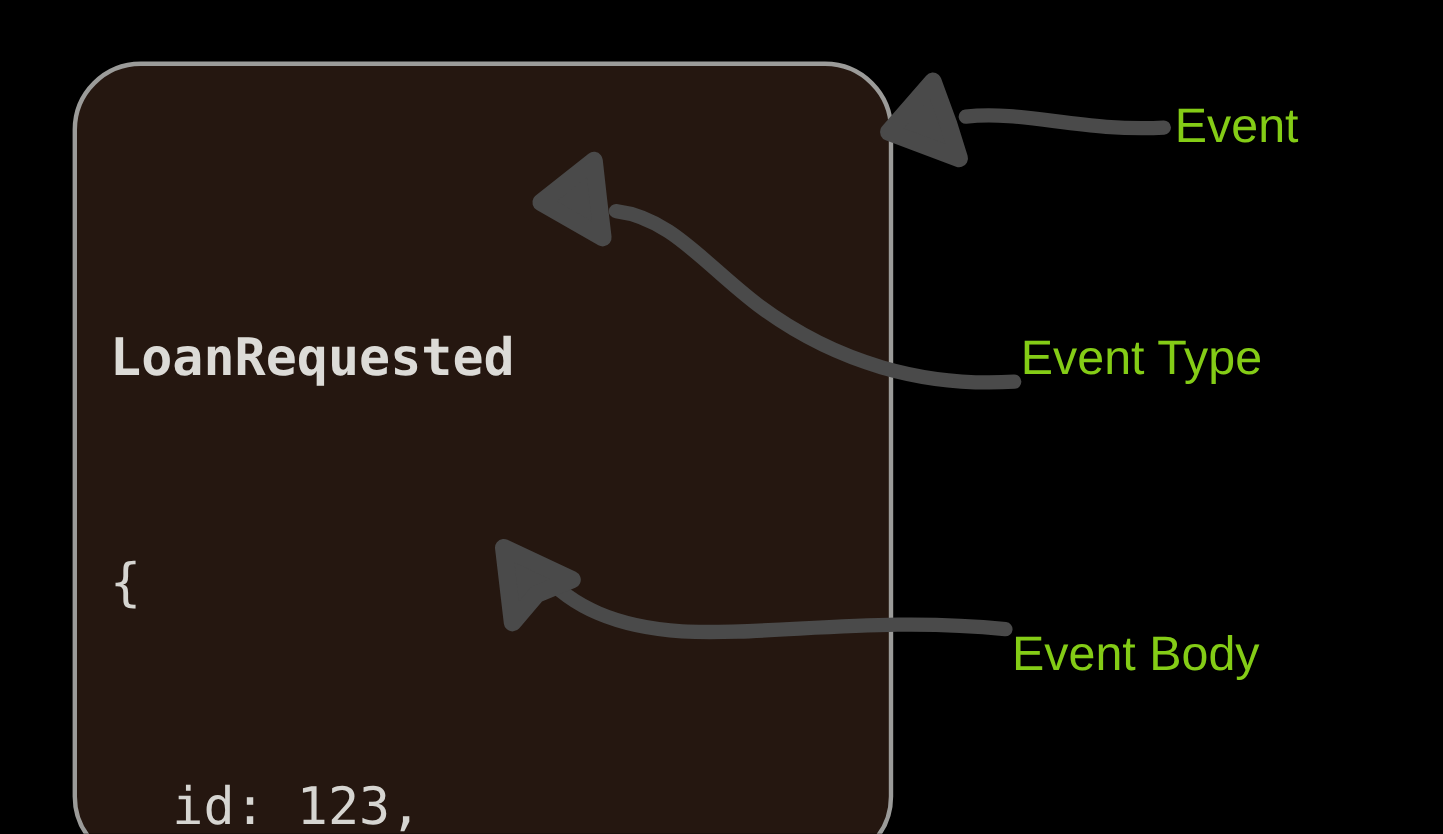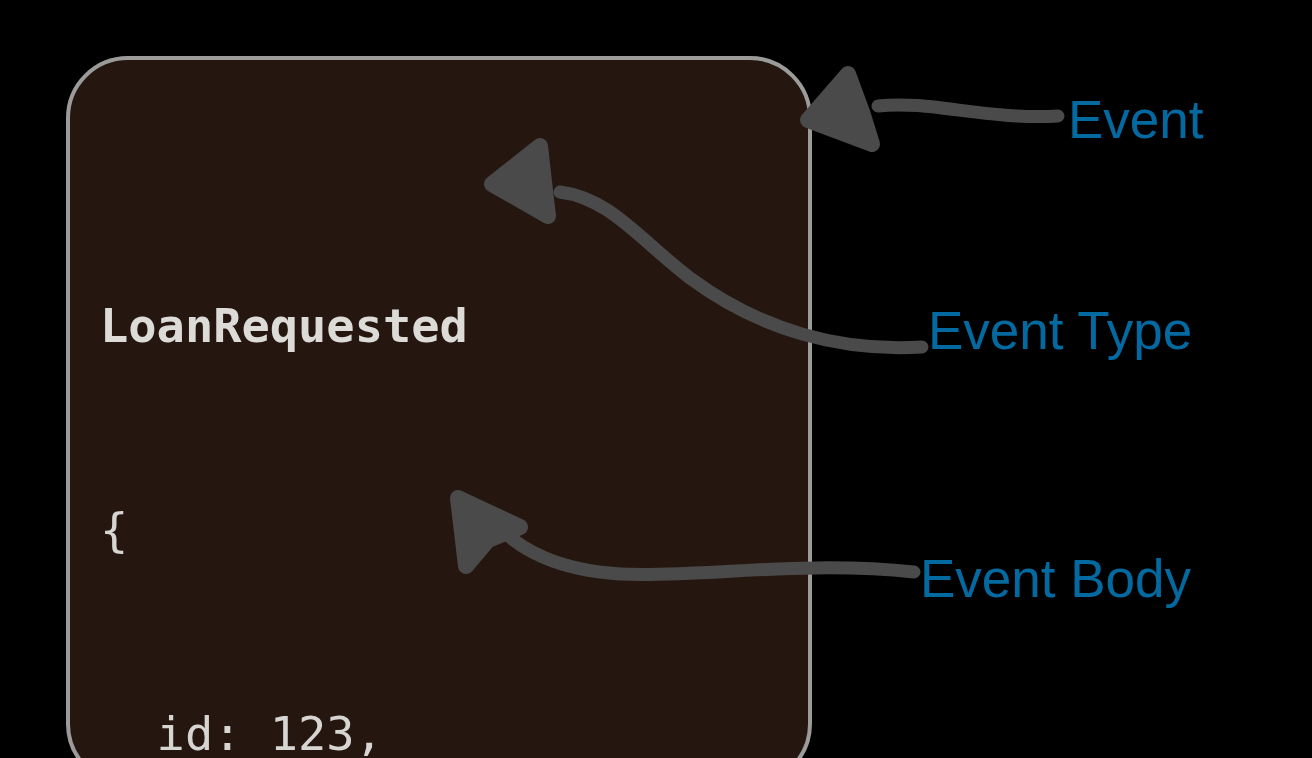--- a/index.html
+++ b/index.html
@@ -66,8 +66,8 @@
   .anno-label {
     position: absolute;
     font-family: "Liberation Sans", sans-serif;
-    font-size: 53px;
-    color: #0369a1;
+    font-size: 44px;
+    color: #84cc16;
     white-space: nowrap;
     line-height: 1;
     z-index: 3;

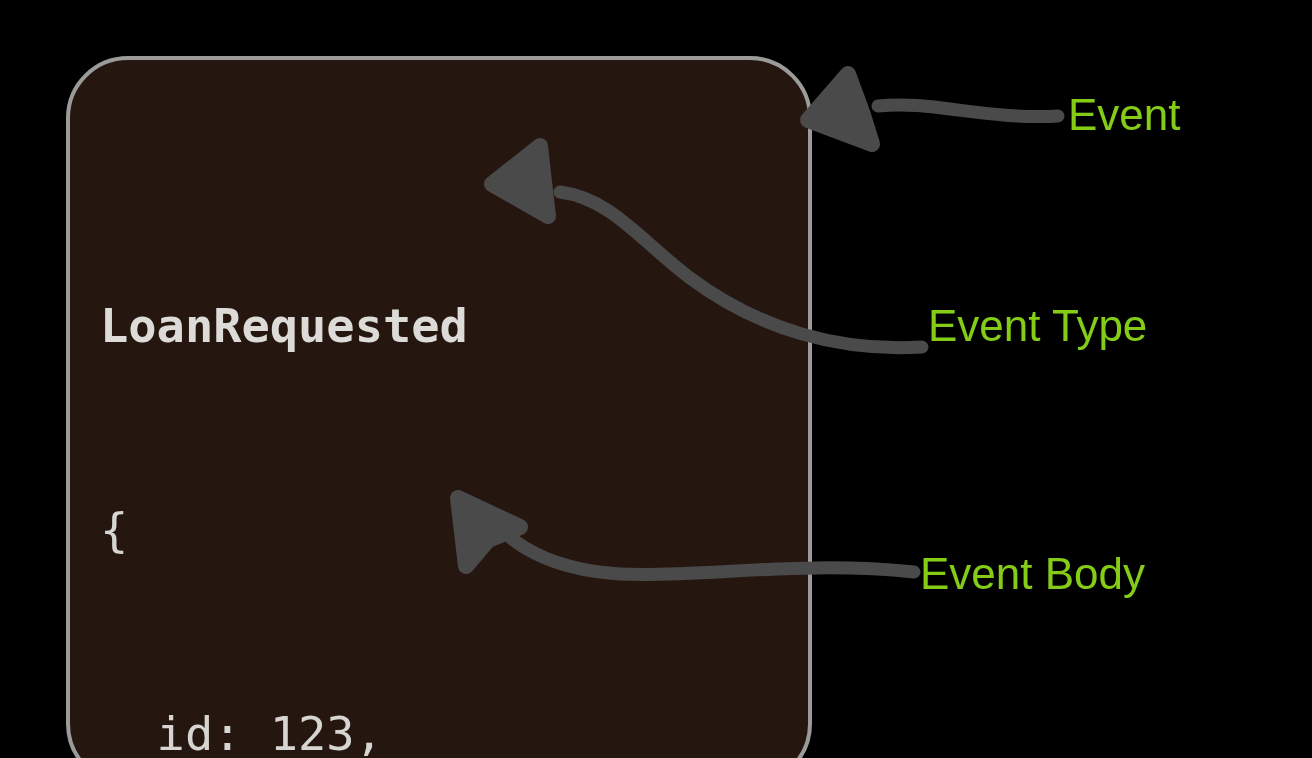--- a/index.html
+++ b/index.html
@@ -74,7 +74,7 @@
   }
   #label-event      { left: 1068px; top: 93px; }
   #label-event-type { left: 928px;  top: 304px; }
-  #label-event-body { left: 920px;  top: 552px; }
+  #label-event-body { left: 920px;  top: 573px; }
 </style>
 </head>
 <body>

